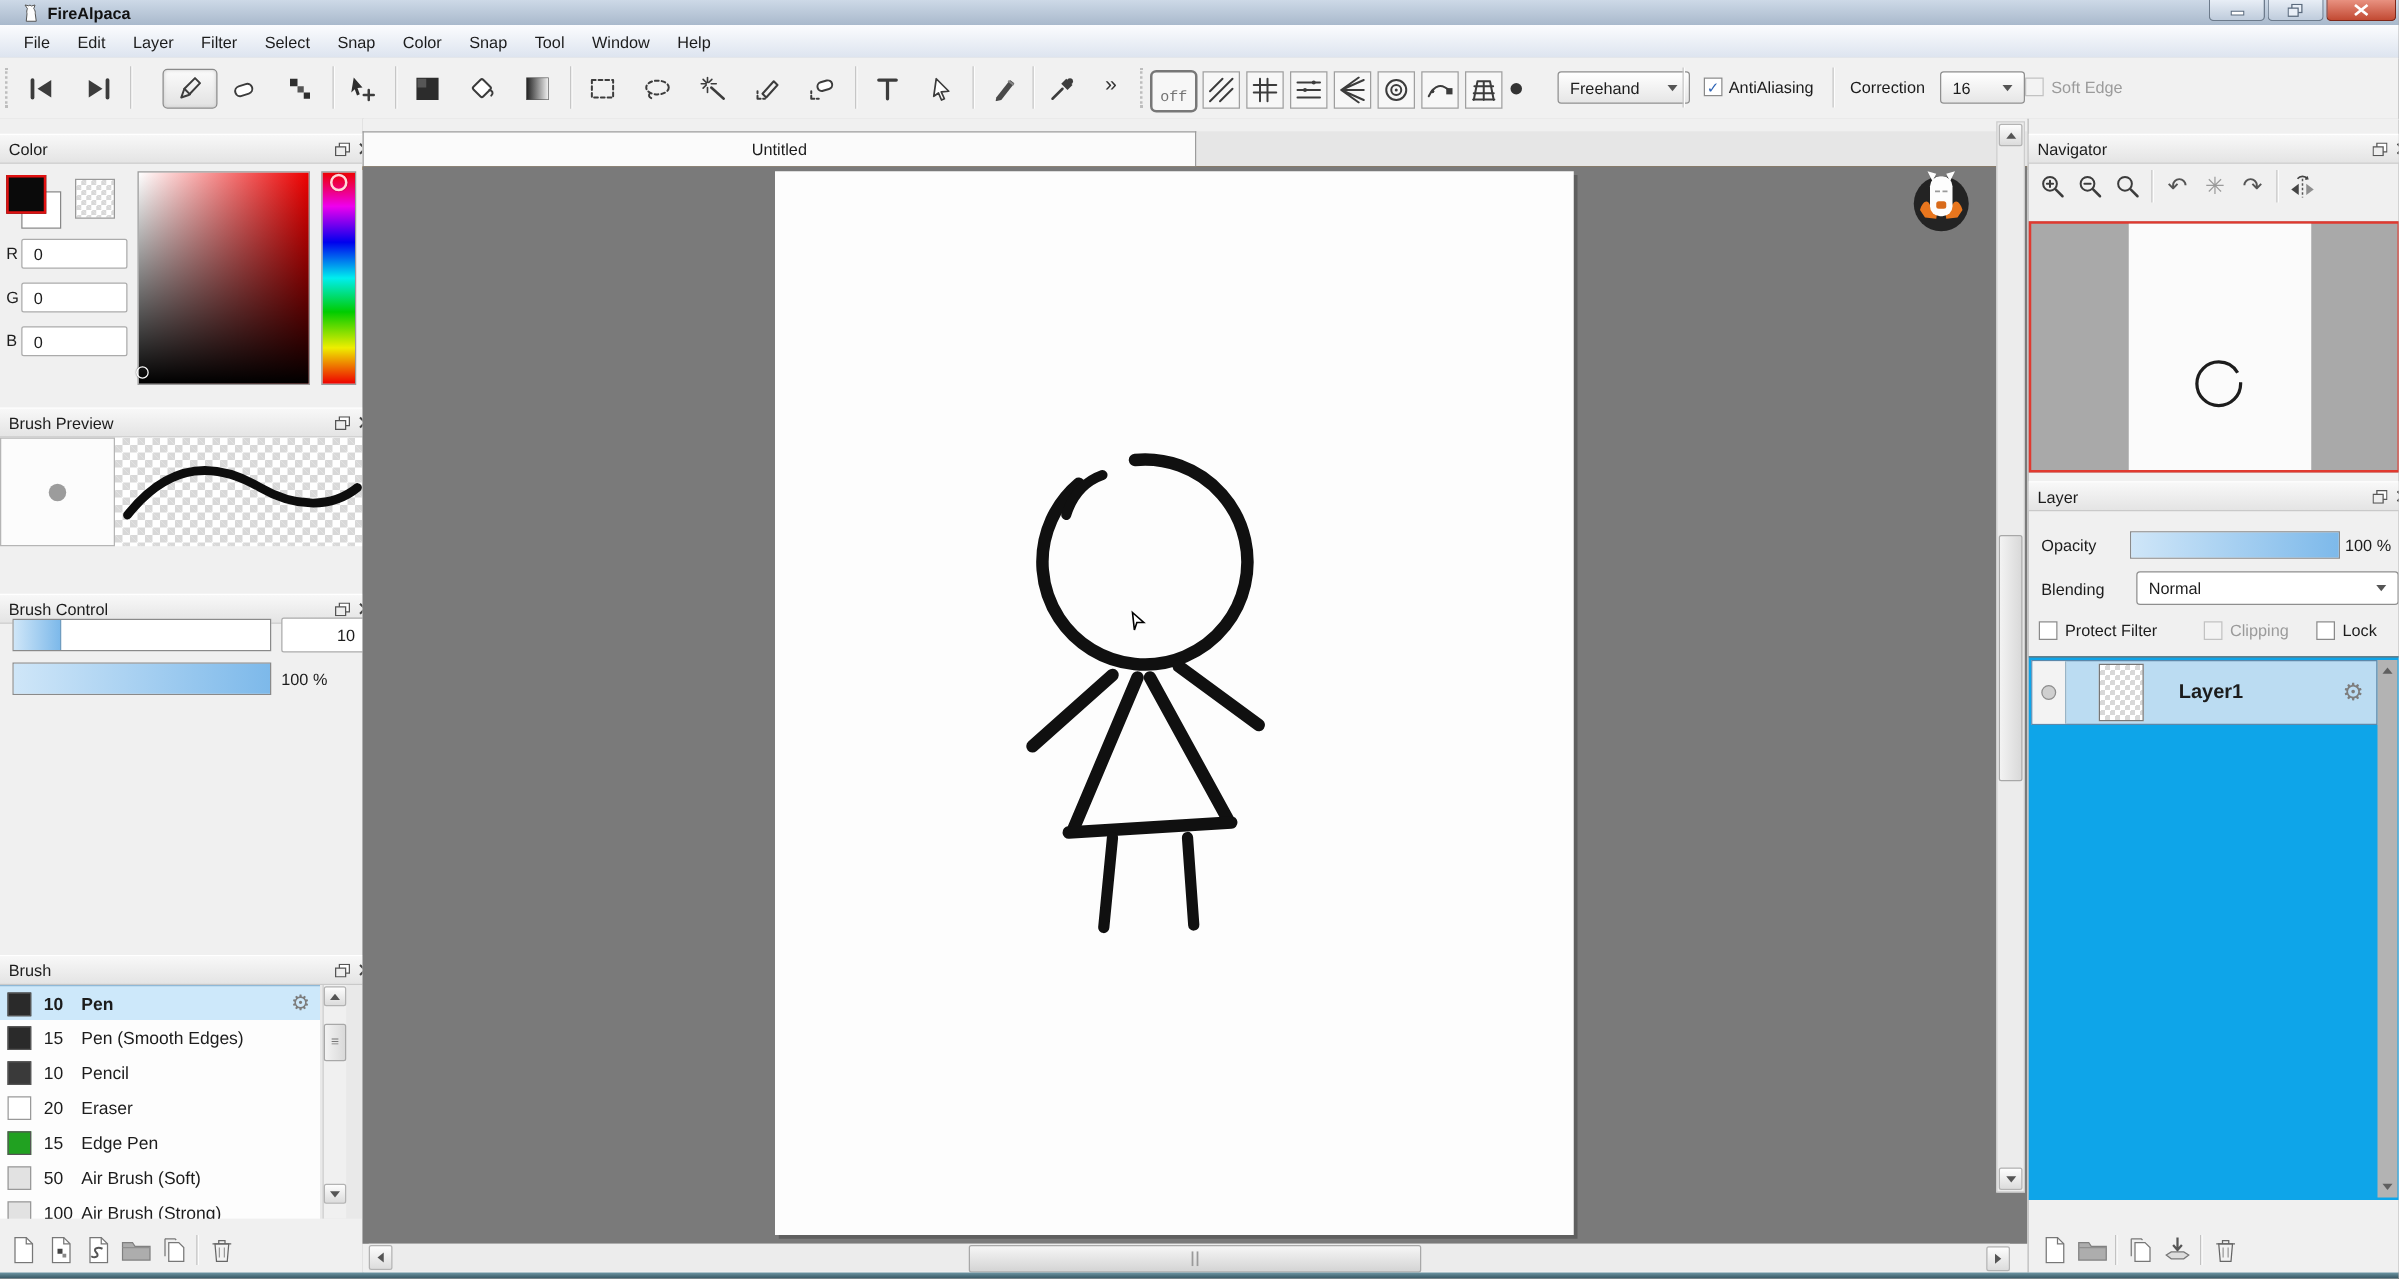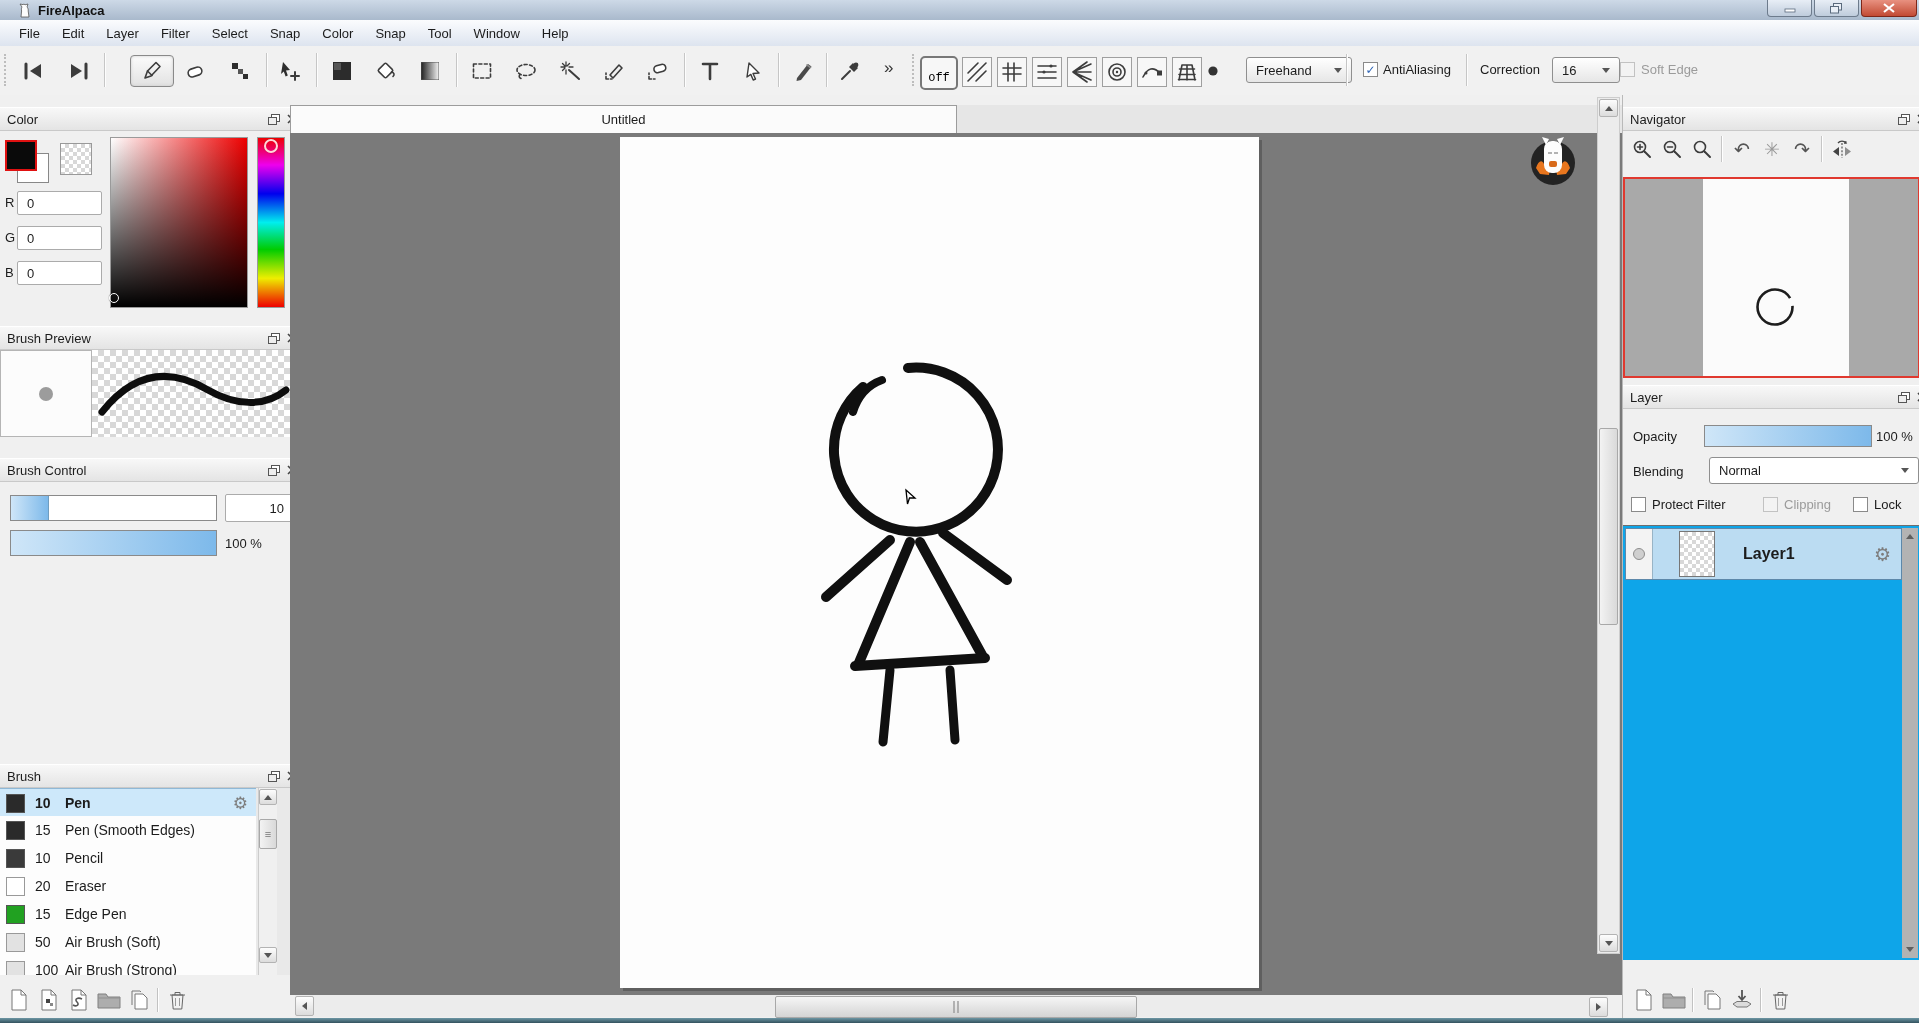--- a/index.html
+++ b/index.html
@@ -28,7 +28,7 @@
   .tico-svg{stroke:#3c3c3c;fill:none;stroke-width:1.6;stroke-linecap:round;stroke-linejoin:round;}
   .snapbox{position:absolute;top:11px;width:28px;height:28px;border:1px solid #9f9f9f;background:#f7f7f7;
     display:flex;align-items:center;justify-content:center;}
-  .snapbox.off{width:34px;height:30px;top:10px;border:2px solid #777;border-radius:5px;font-family:"Liberation Mono","DejaVu Sans Mono",monospace;font-size:12px;color:#000000;}
+  .snapbox.off{width:34px;height:30px;top:10px;border:2px solid #777;border-radius:5px;font-family:"Liberation Mono","DejaVu Sans Mono",monospace;font-size:12px;color:#737373;}
   .morebtn{position:absolute;top:12px;font-size:17px;color:#333;}
   .dd{background:linear-gradient(#ffffff,#e6e6e6);border:1px solid #8f8f8f;border-radius:3px;
     display:flex;align-items:center;padding:0 9px;font-size:13px;gap:8px;}

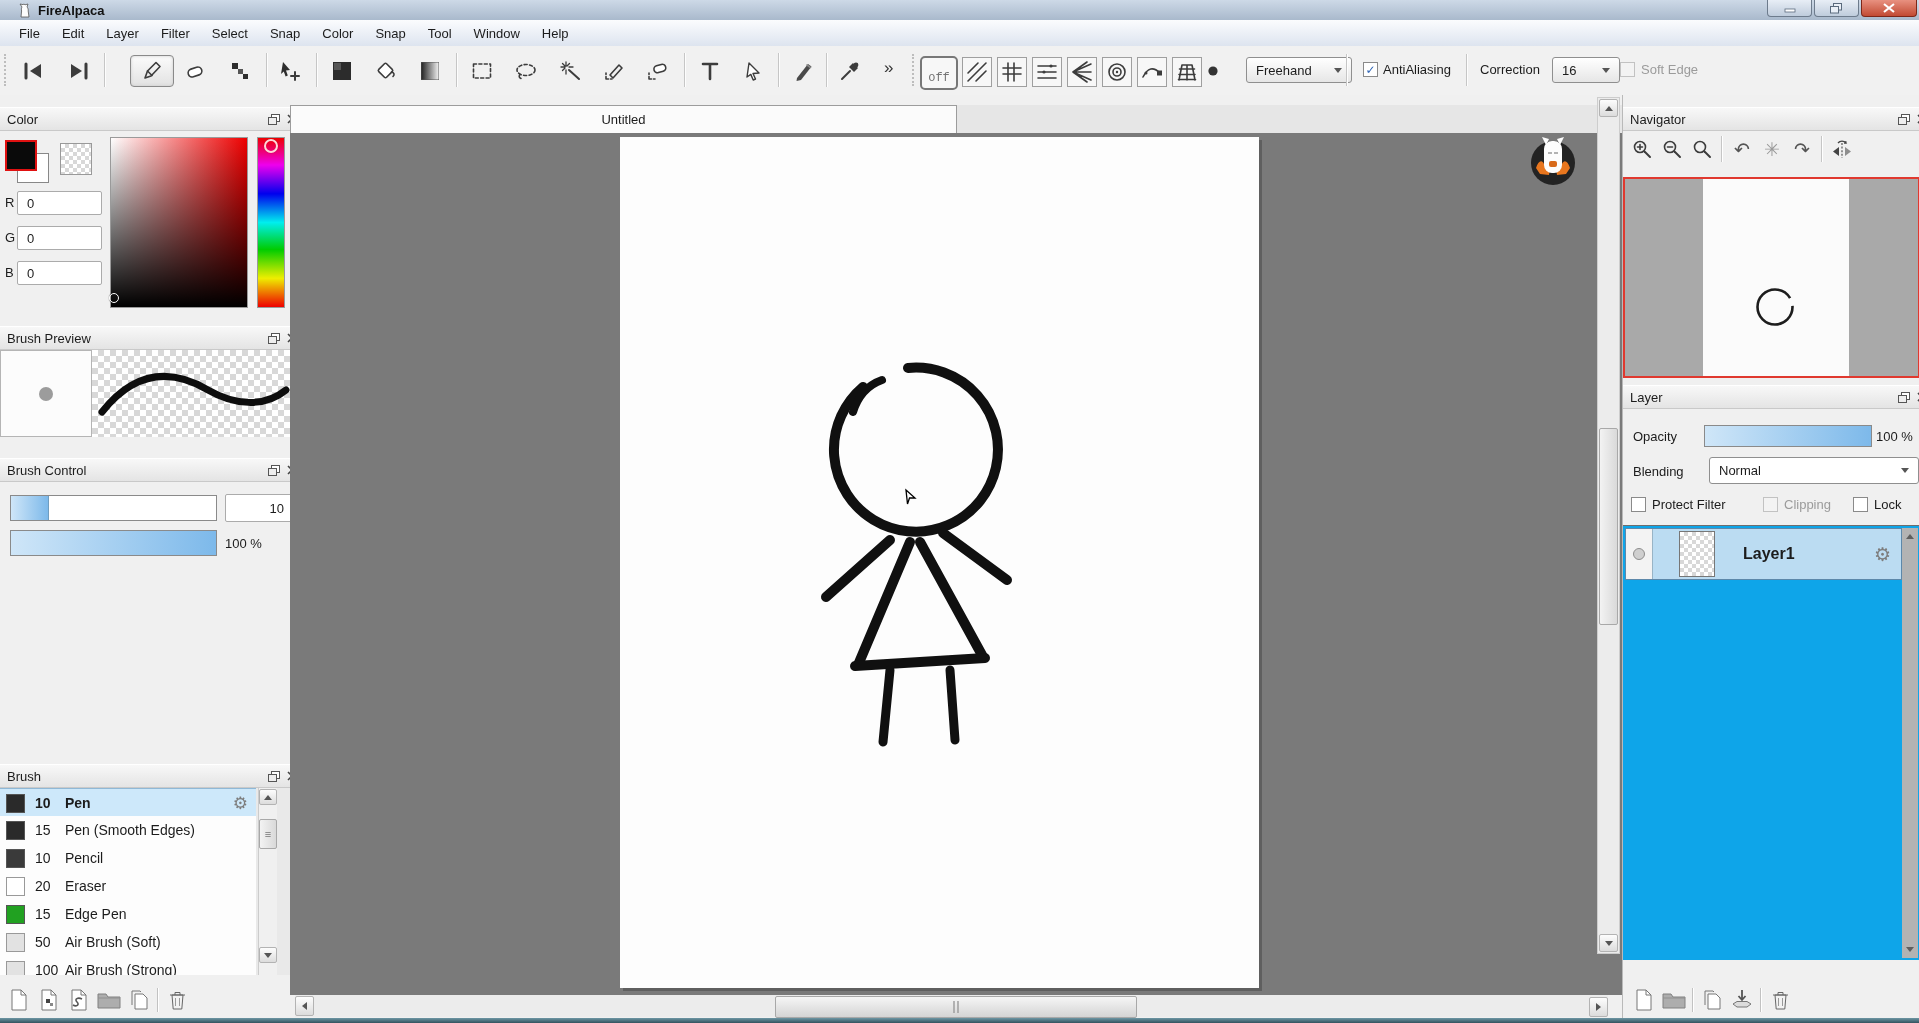--- a/index.html
+++ b/index.html
@@ -400,7 +400,7 @@
           </svg>
       </div>
 
-      <div class="panel-header" style="left:0;top:363px;width:290px">
+      <div class="panel-header" style="left:0;top:380px;width:290px">
         <span>Brush Control</span>
         <span class="ph-btns">
           <span class="hdr-float-ico">

